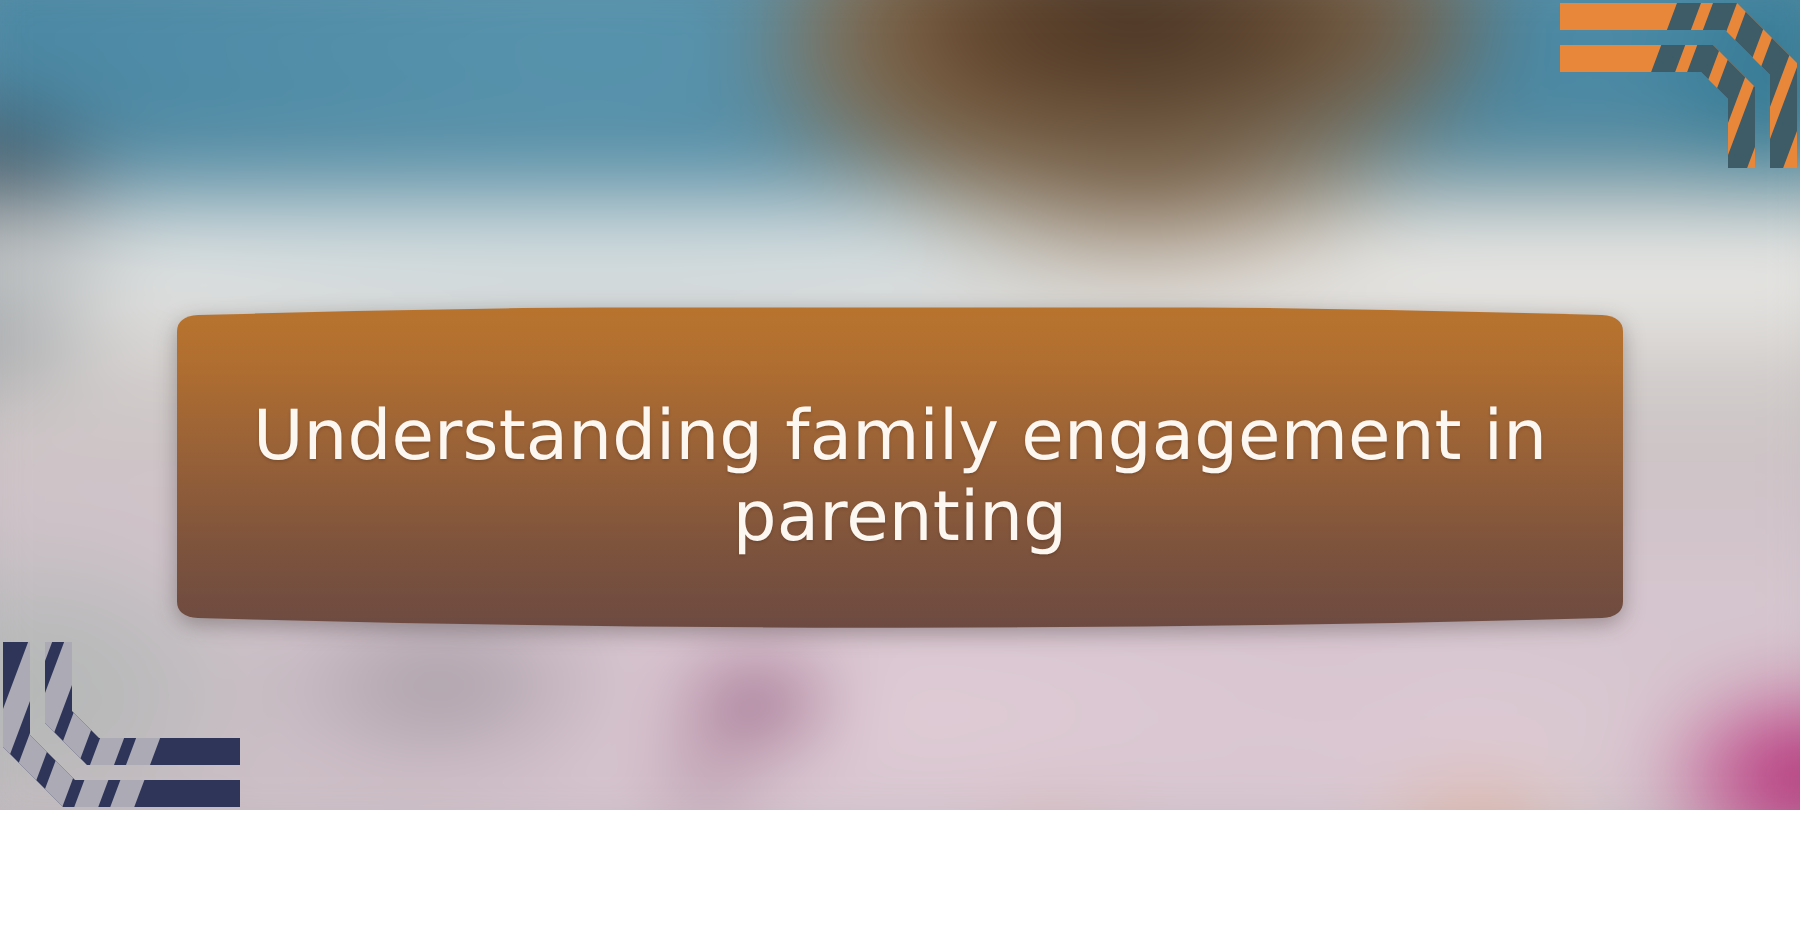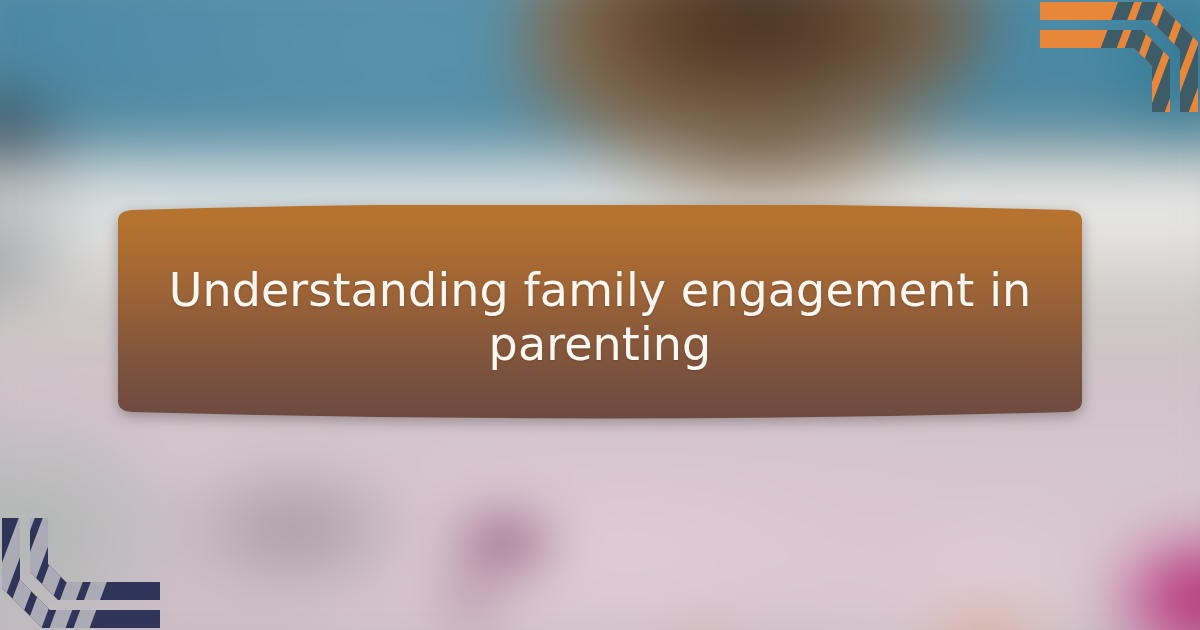--- a/index.html
+++ b/index.html
@@ -16,7 +16,7 @@
   .canvas {
     position: relative;
     width: 1200px;
-    height: 630px;
+    height: 540px;
     overflow: hidden;
     background: #9aa3a6;
   }

